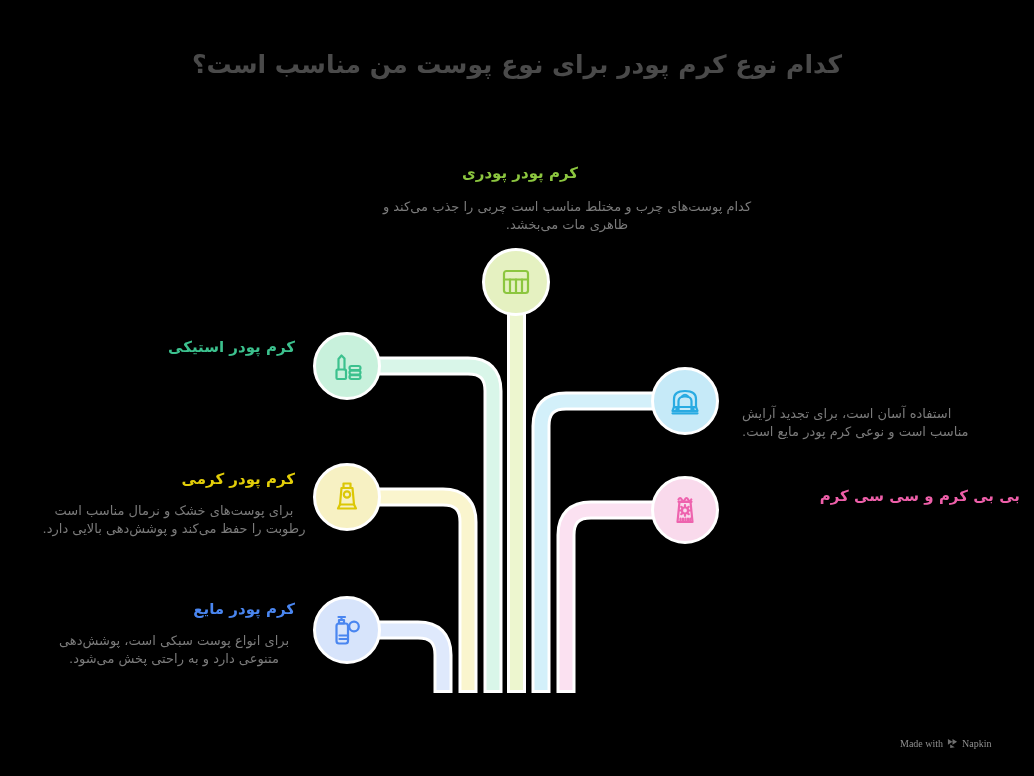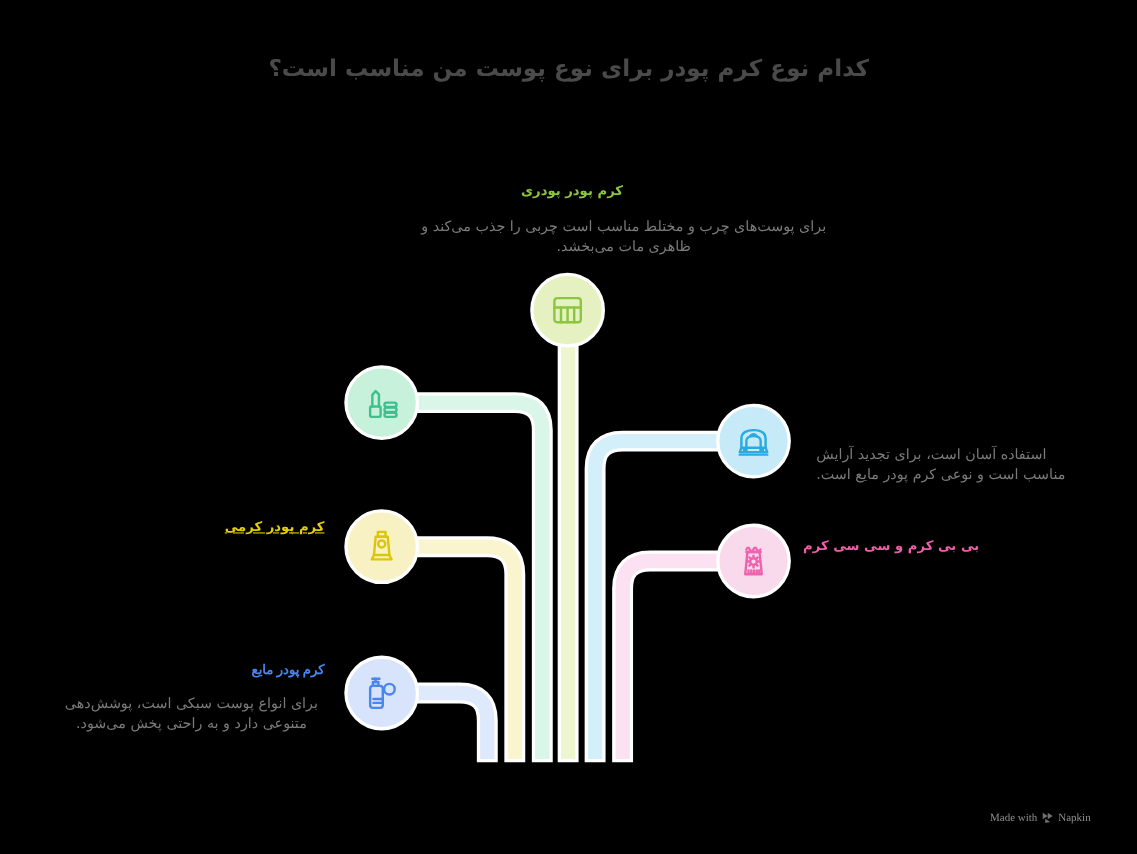--- a/index.html
+++ b/index.html
@@ -6,7 +6,7 @@
   #stage{position:relative;width:1034px;height:776px;background:#000;overflow:hidden;
          font-family:"DejaVu Sans",sans-serif;}
   .abs{position:absolute;}
-  #title{top:50px;left:0;width:1034px;text-align:center;font-size:21px;font-weight:bold;
+  #title{top:50px;left:0;width:1034px;text-align:center;font-size:25px;font-weight:bold;
          color:#4a4a4a;letter-spacing:.2px;}
   .label{font-size:12px;font-weight:bold;line-height:19px;}
   .desc{font-size:13px;line-height:17.5px;color:#7b7b7b;}

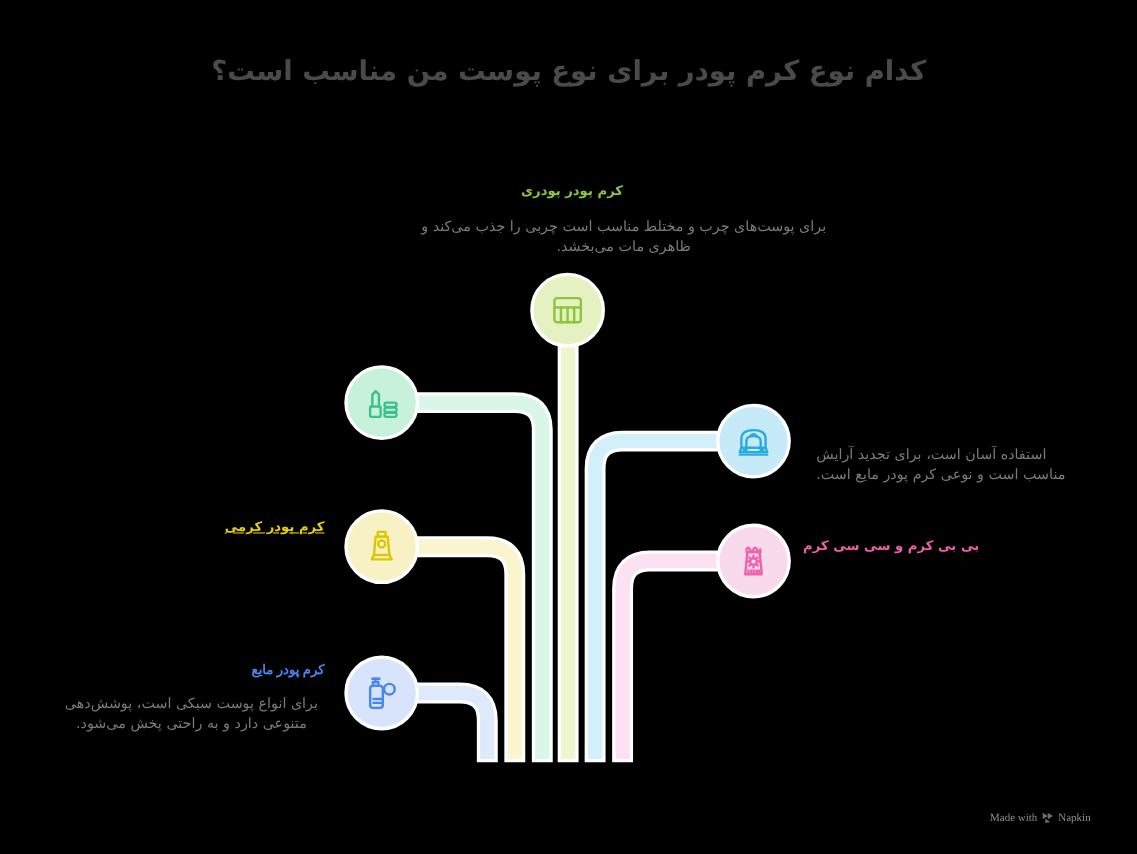--- a/index.html
+++ b/index.html
@@ -8,7 +8,7 @@
   .abs{position:absolute;}
   #title{top:50px;left:0;width:1034px;text-align:center;font-size:25px;font-weight:bold;
          color:#4a4a4a;letter-spacing:.2px;}
-  .label{font-size:12px;font-weight:bold;line-height:19px;}
+  .label{font-size:15px;font-weight:bold;line-height:19px;}
   .desc{font-size:13px;line-height:17.5px;color:#7b7b7b;}
   
   .c-powdery{color:#8CC63F;} .c-stick{color:#3CC18E;} .c-creamy{color:#E3CE09;text-decoration:underline;}

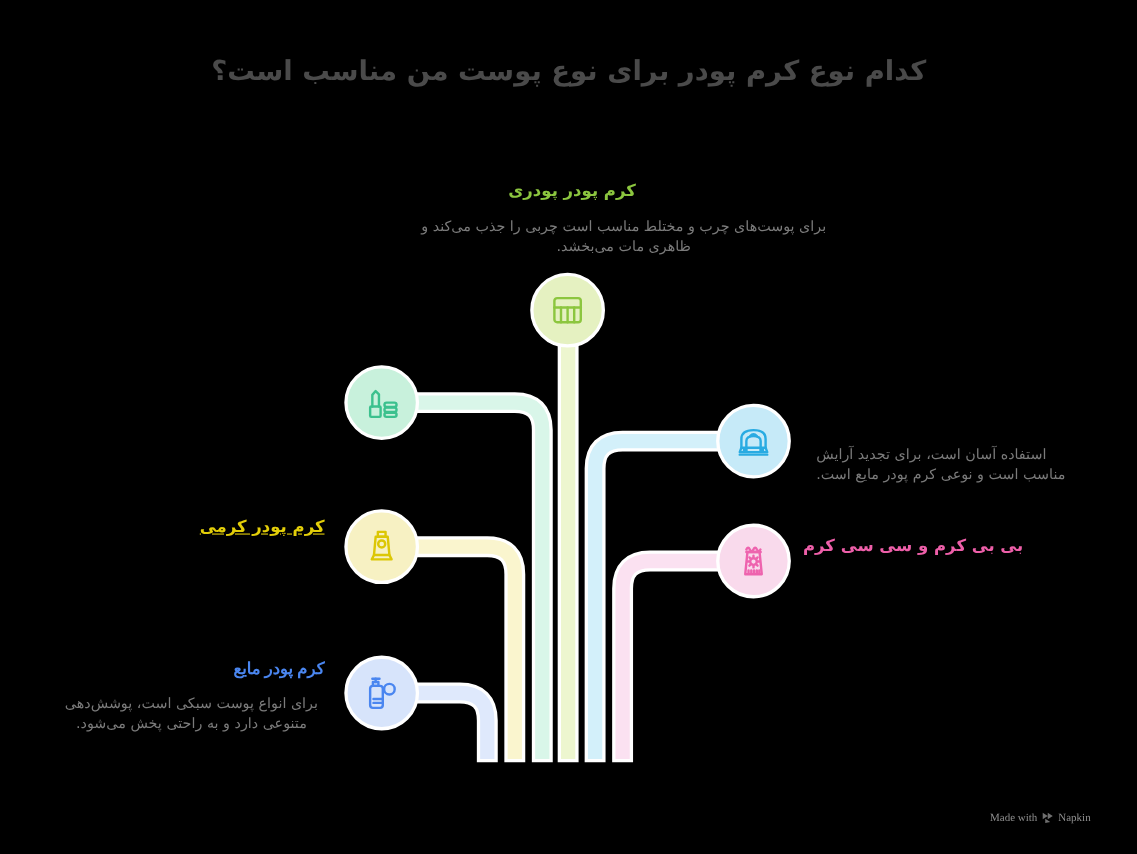--- a/index.html
+++ b/index.html
@@ -70,7 +70,7 @@
   <div id="title" class="abs" dir="rtl">کدام نوع کرم پودر برای نوع پوست من مناسب است؟</div>
 
   <div id="powdery-label" class="abs label c-powdery" dir="rtl">کرم پودر پودری</div>
-  <div id="powdery-desc" class="abs desc" dir="rtl">برای پوست‌های چرب و مختلط مناسب است چربی را جذب می‌کند و ظاهری مات می‌بخشد.</div>
+  <div id="powdery-desc" class="abs desc" dir="rtl">کدام پوست‌های چرب و مختلط مناسب است چربی را جذب می‌کند و ظاهری مات می‌بخشد.</div>
   <div id="powdery-bubble" class="abs bubble">
     <svg class="icon-svg" width="40" height="40" viewBox="0 0 40 40" stroke="#8CC63F">
       <rect x="8" y="9" width="24" height="22" rx="2.5"></rect>

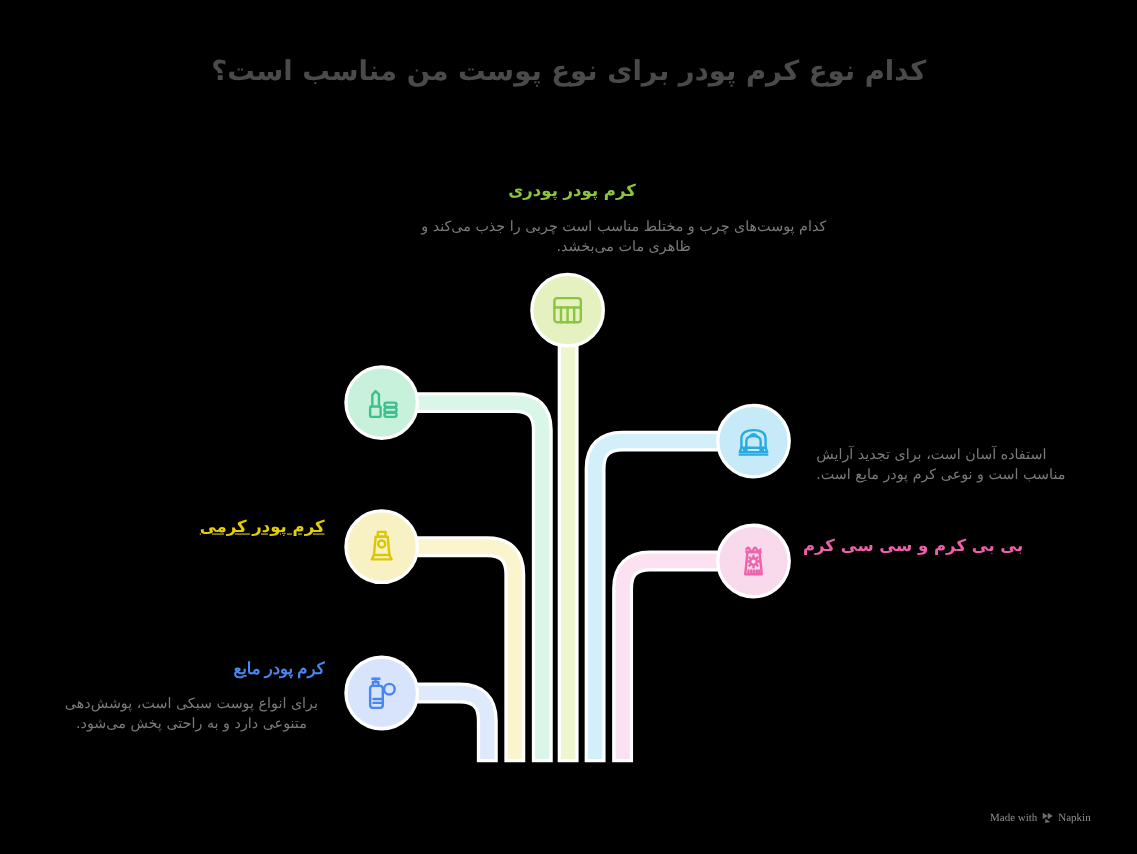--- a/index.html
+++ b/index.html
@@ -81,6 +81,7 @@
     </svg>
   </div>
 
+  <div id="stick-label" class="abs label c-stick" dir="rtl">کرم پودر استیکی</div>
   <div id="stick-bubble" class="abs bubble">
     <svg class="icon-svg" width="40" height="40" viewBox="0 0 40 40" stroke="#3CC18E">
       <rect x="9.5" y="23.5" width="9.5" height="9.5" rx="1"></rect>

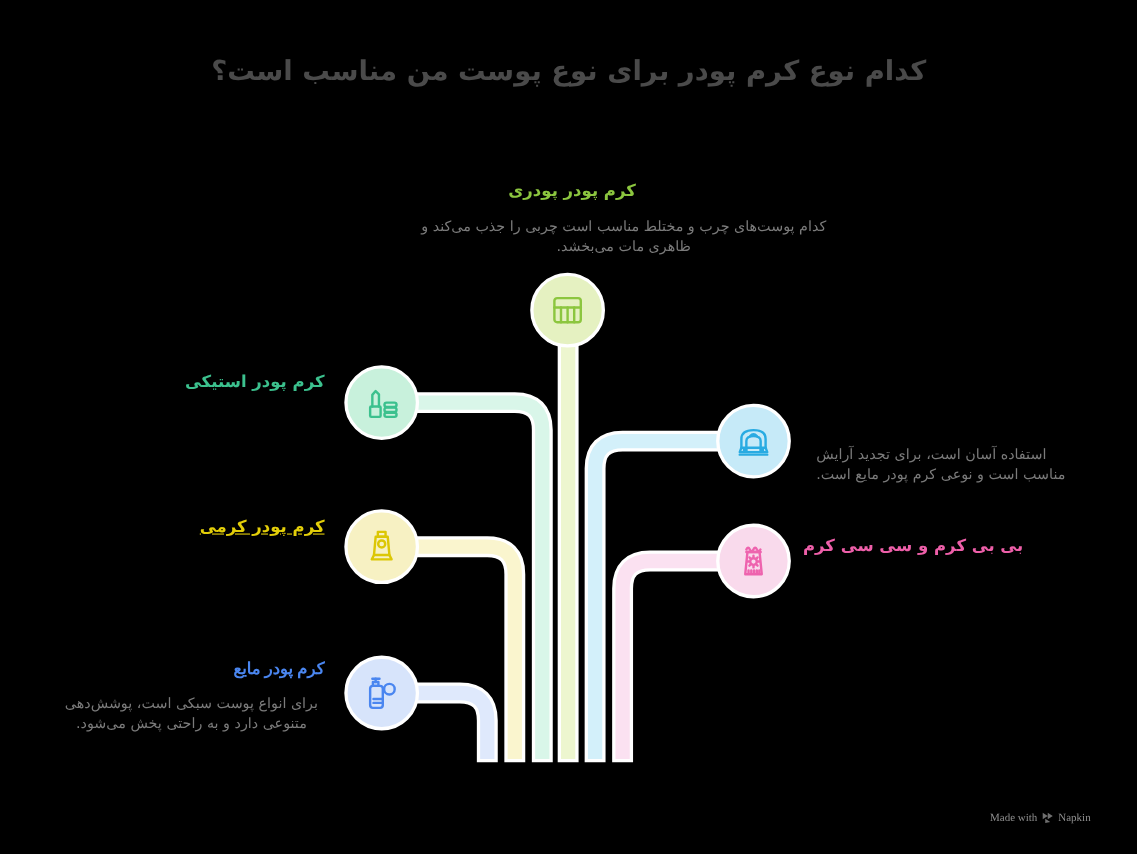--- a/index.html
+++ b/index.html
@@ -11,7 +11,7 @@
   .label{font-size:15px;font-weight:bold;line-height:19px;}
   .desc{font-size:13px;line-height:17.5px;color:#7b7b7b;}
   
-  .c-powdery{color:#8CC63F;} .c-stick{color:#3CC18E;} .c-creamy{color:#E3CE09;text-decoration:underline;}
+  .c-powdery{color:#8CC63F;} .c-stick{color:#3CC18E;} .c-creamy{color:#E3CE09;}
   .c-liquid{color:#4A86F0;} .c-cushion{color:#29ABE2;} .c-bbcc{color:#EE5FA9;}
   
   #powdery-label{top:164px;left:380px;width:280px;text-align:center;}

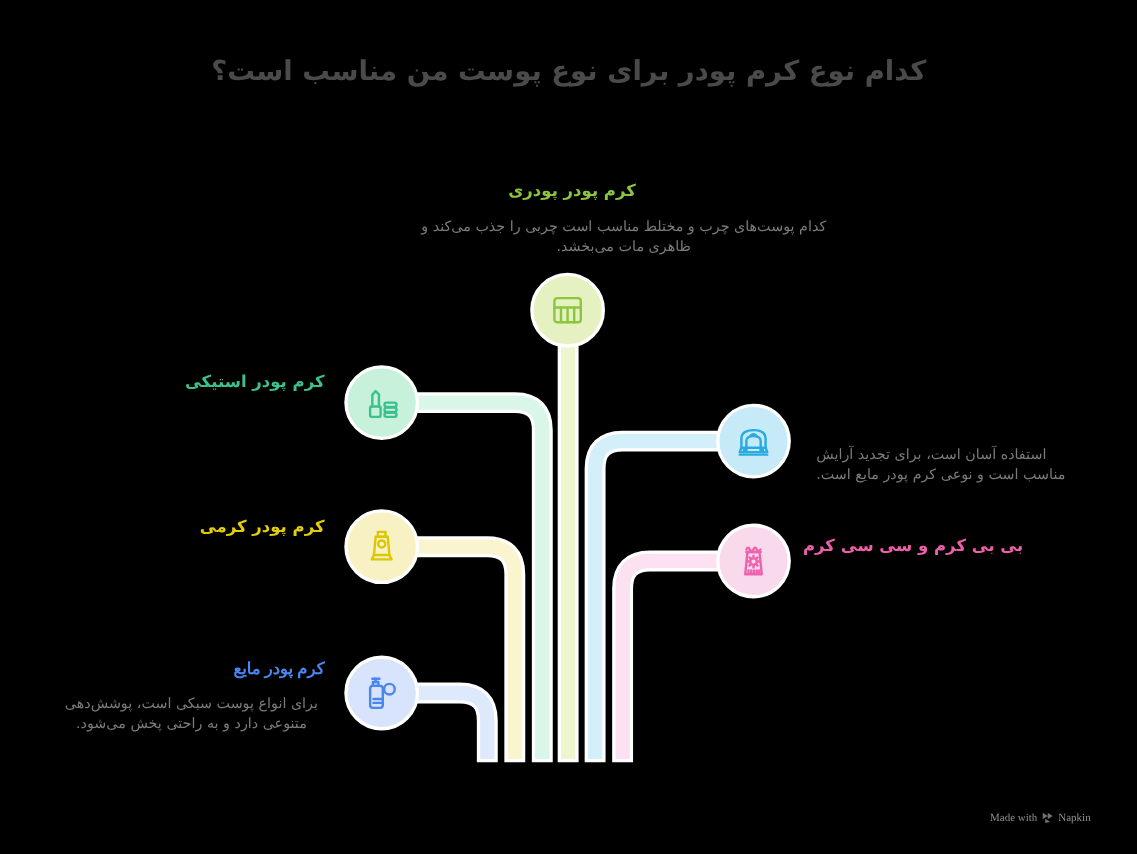--- a/index.html
+++ b/index.html
@@ -24,7 +24,7 @@
   #liquid-desc  {top:632px;left:40px;width:268px;text-align:center;}
   #cushion-label{top:372px;left:742px;width:240px;text-align:left;}
   #cushion-desc {top:405px;left:742px;width:238px;text-align:left;}
-  #bbcc-label   {top:487px;left:730px;width:260px;text-align:left;}
+  #bbcc-label   {top:487px;left:760px;width:260px;text-align:right;}
   #bbcc-desc    {top:517px;left:742px;width:242px;text-align:left;}
   
   .bubble{width:62px;height:62px;border:3px solid #fff;border-radius:50%;

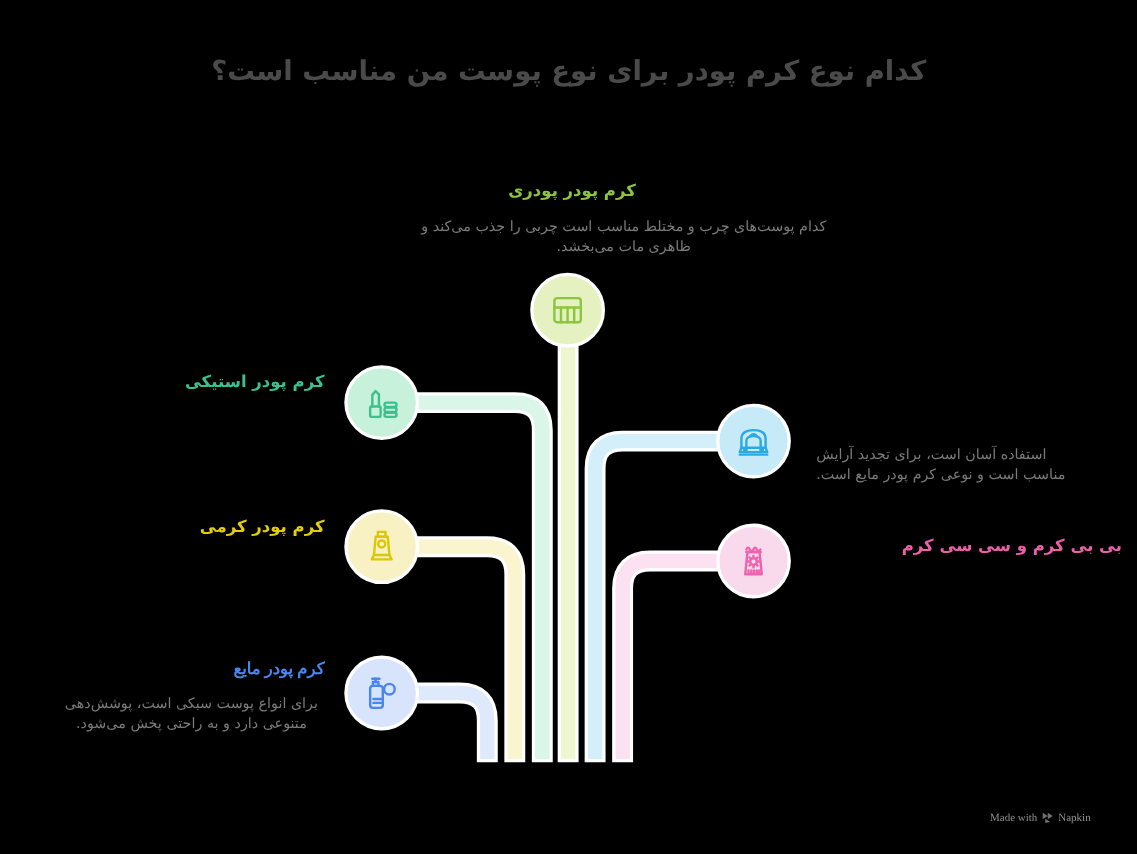--- a/index.html
+++ b/index.html
@@ -93,6 +93,7 @@
   </div>
 
   <div id="creamy-label" class="abs label c-creamy" dir="rtl">کرم پودر کرمی</div>
+  <div id="creamy-desc" class="abs desc" dir="rtl">برای پوست‌های خشک و نرمال مناسب است رطوبت را حفظ می‌کند و پوشش‌دهی بالایی دارد.</div>
   <div id="creamy-bubble" class="abs bubble">
     <svg class="icon-svg" width="40" height="40" viewBox="0 0 40 40" stroke="#DCC705">
       <rect x="16.5" y="6.5" width="7" height="4.5"></rect>

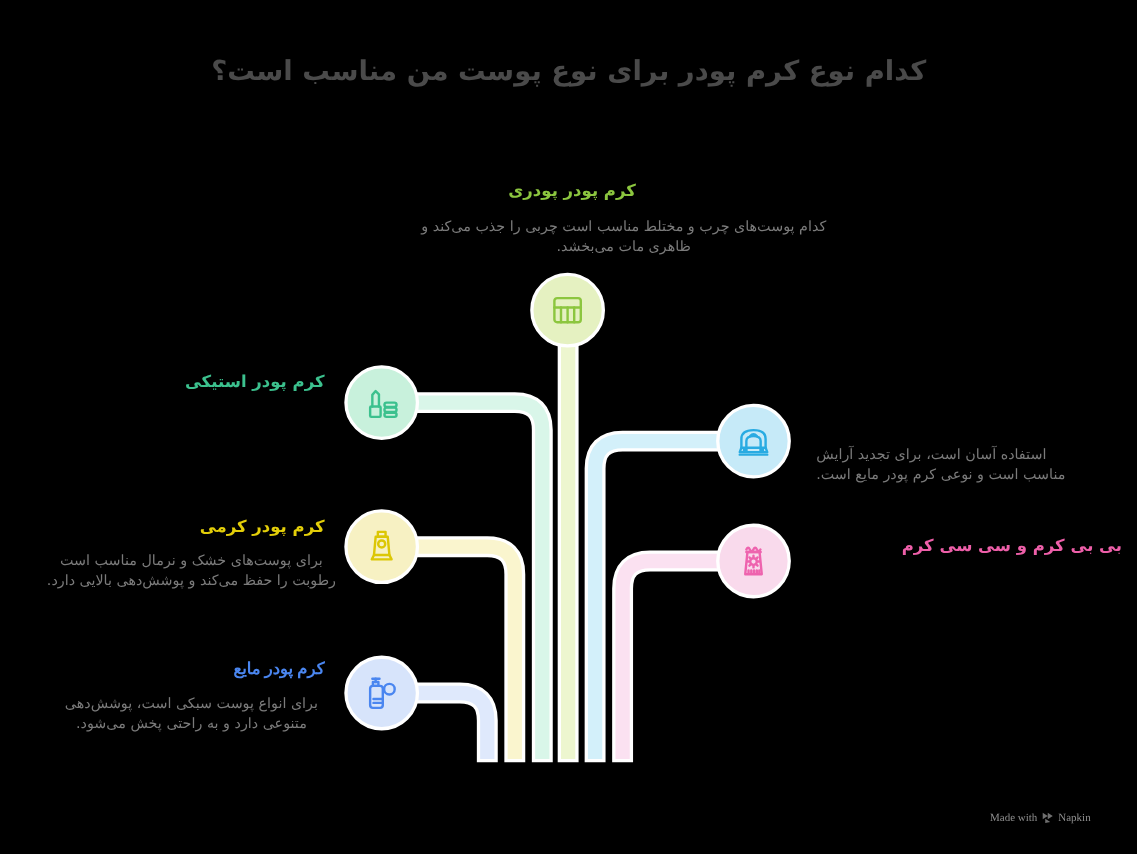--- a/index.html
+++ b/index.html
@@ -20,7 +20,7 @@
   #stick-desc   {top:372px;left:40px;width:268px;text-align:center;}
   #creamy-label {top:470px;left:45px;width:250px;text-align:right;}
   #creamy-desc  {top:502px;left:40px;width:268px;text-align:center;}
-  #liquid-label {top:600px;left:45px;width:250px;text-align:right;font-family:Liberation Serif, serif;}
+  #liquid-label {top:600px;left:45px;width:250px;text-align:right;}
   #liquid-desc  {top:632px;left:40px;width:268px;text-align:center;}
   #cushion-label{top:372px;left:742px;width:240px;text-align:left;}
   #cushion-desc {top:405px;left:742px;width:238px;text-align:left;}

